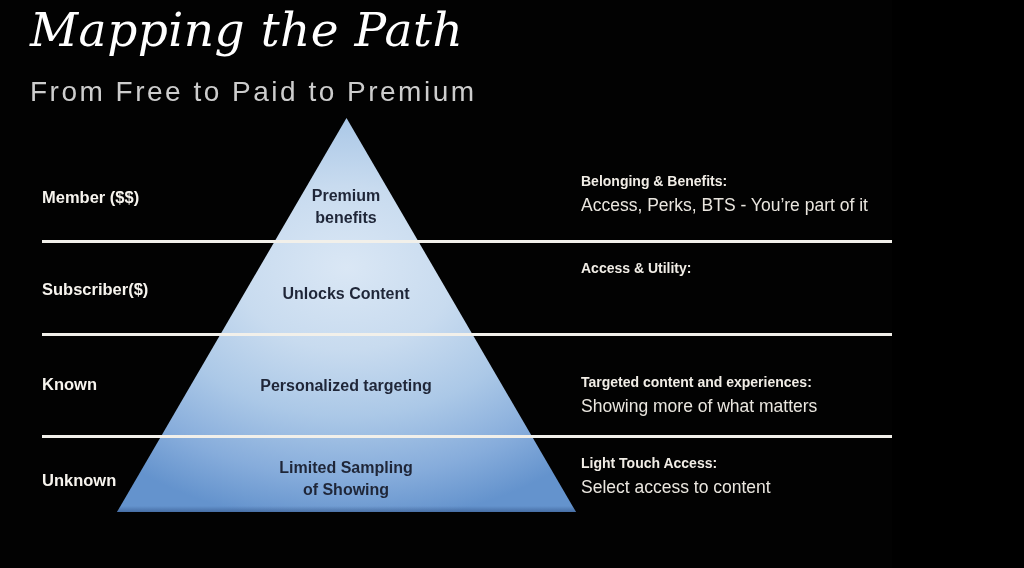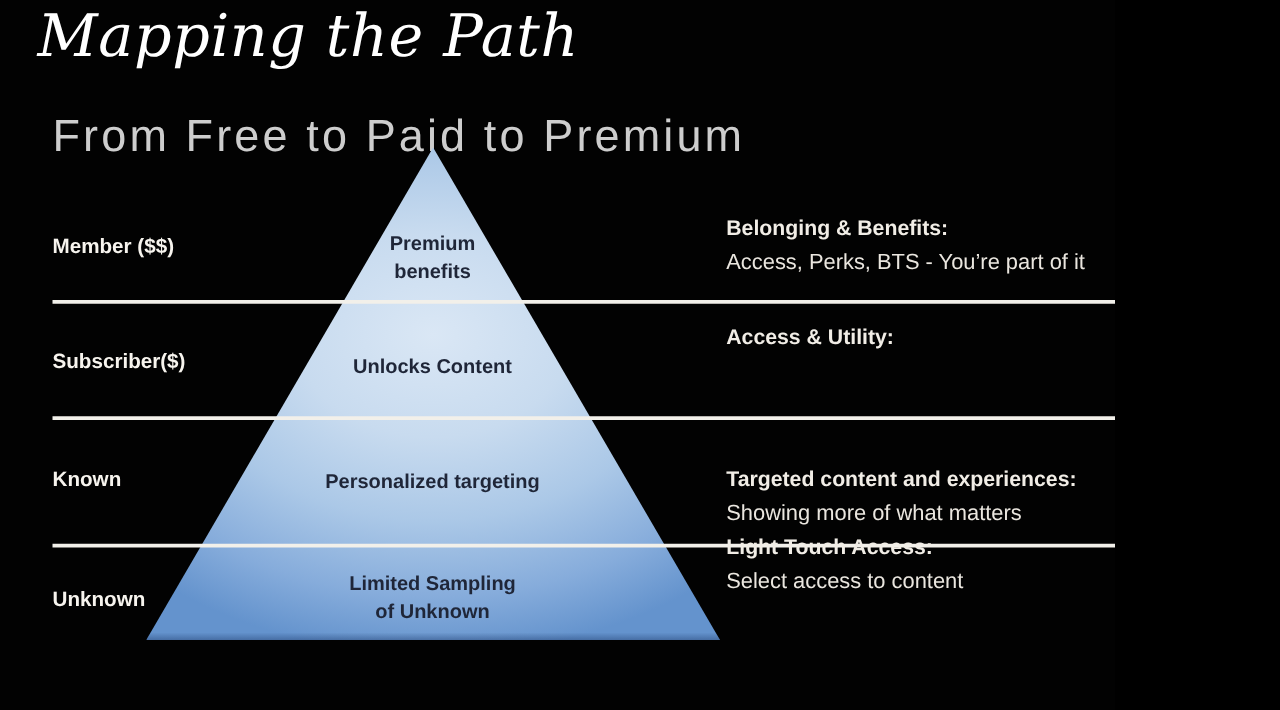--- a/index.html
+++ b/index.html
@@ -29,9 +29,9 @@
     position: absolute;
     left: 30px;
     top: 76px;
-    margin: 12px;
+    margin: 0;
     font-weight: 300;
-    font-size: 36px;
+    font-size: 28px;
     letter-spacing: 2.5px;
     color: #cdcdcd;
   }

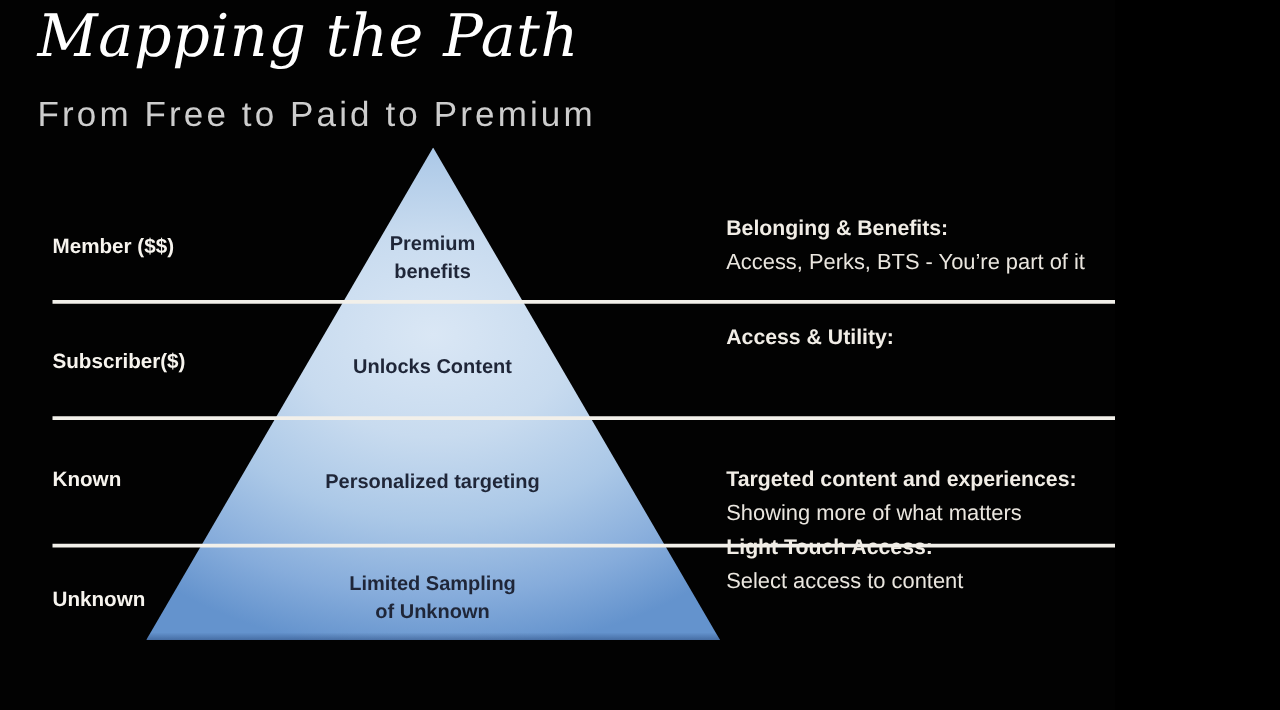--- a/index.html
+++ b/index.html
@@ -109,7 +109,7 @@
     white-space: nowrap;
   }
   .right-title {
-    font-size: 17px;
+    font-size: 14px;
     font-weight: 700;
     color: #f1ede6;
   }

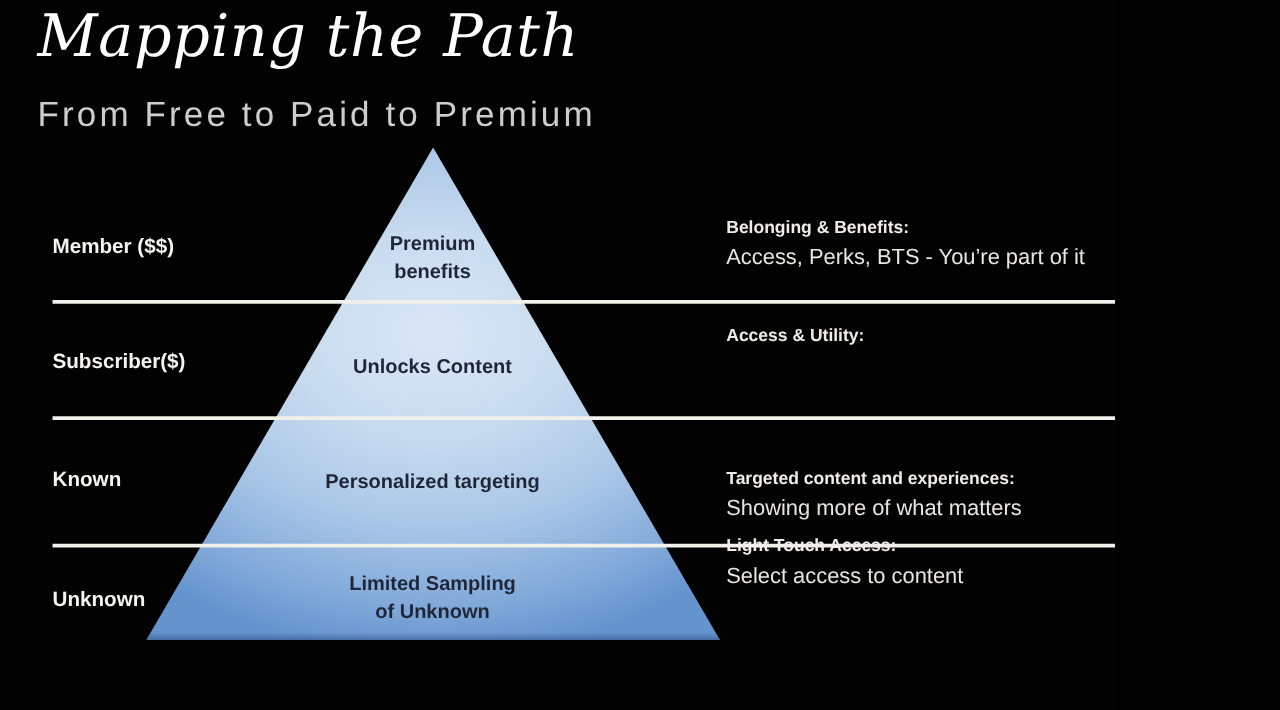--- a/index.html
+++ b/index.html
@@ -134,7 +134,7 @@
 
   .t3 .left-label { top: 471px; }
   .t3 .pyr-label  { top: 457px; }
-  .t3 .right-block{ top: 428px; }
+  .t3 .right-block{ top: 455px; }
 </style>
 </head>
 <body>

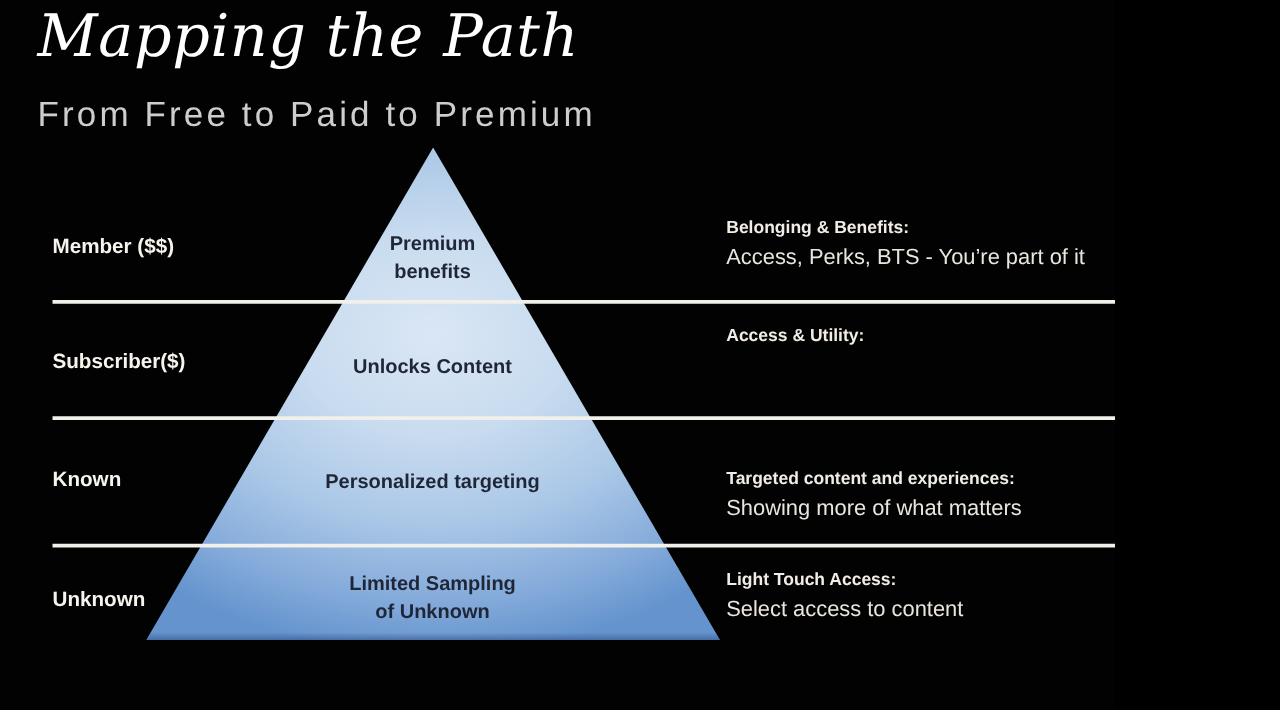--- a/index.html
+++ b/index.html
@@ -191,7 +191,7 @@
     <div class="left-label">Unknown</div>
     <div class="pyr-label">
       <span>Limited Sampling</span>
-      <span>of Unknown</span>
+      <span>of Showing</span>
     </div>
     <div class="right-block">
       <div class="right-title">Light Touch Access:</div>

